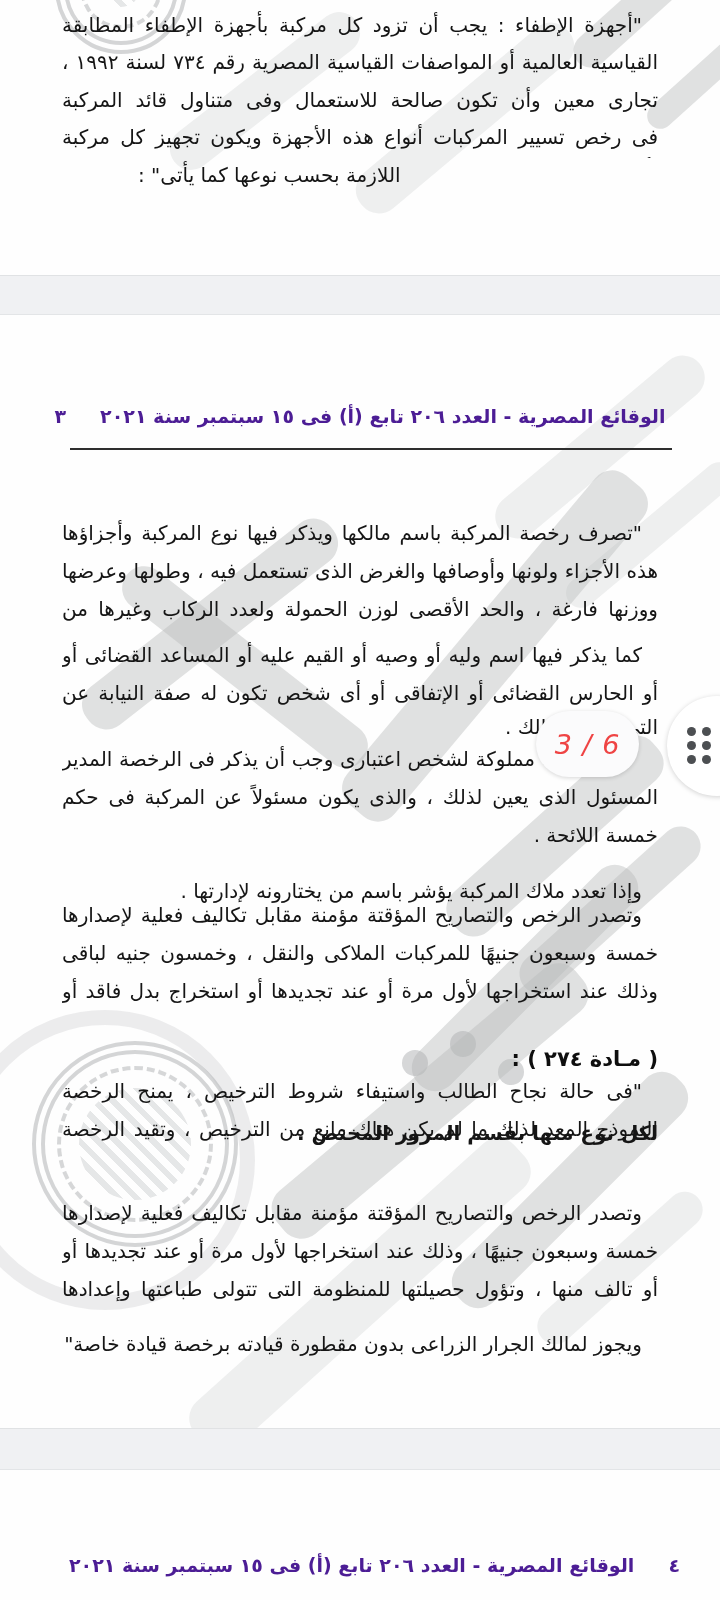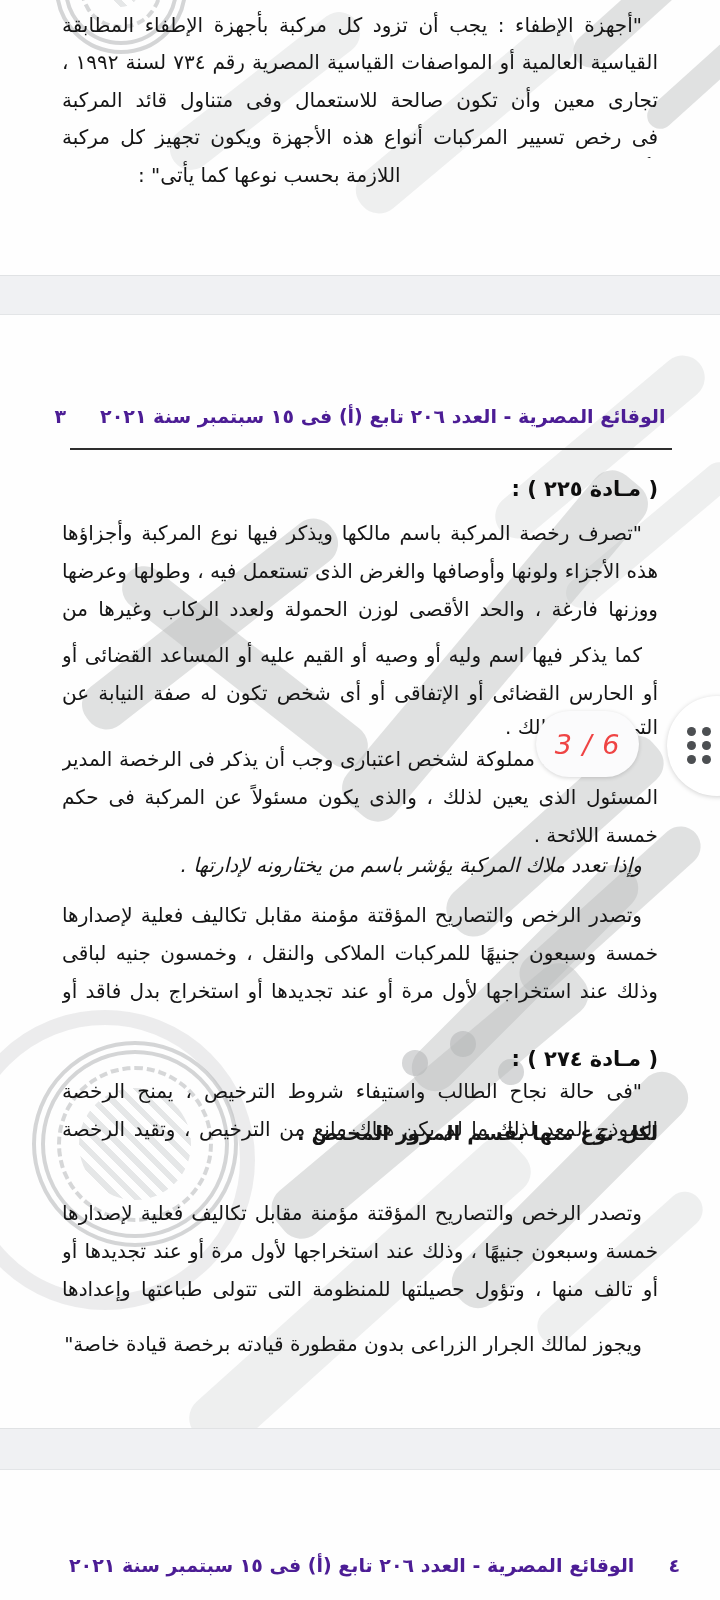--- a/index.html
+++ b/index.html
@@ -97,7 +97,6 @@
   </div>
   <div class="hrule" style="top:133px;"></div>
 
-  <div class="bline art-title" style="top:157px;">( مـادة ٢٢٥ ) :</div>
   <div class="bline j ind" style="top:201px;">"تصرف رخصة المركبة باسم مالكها ويذكر فيها نوع المركبة وأجزاؤها الجوهرية وأرقام</div>
   <div class="bline j" style="top:239px;">هذه الأجزاء ولونها وأوصافها والغرض الذى تستعمل فيه ، وطولها وعرضها وارتفاعها</div>
   <div class="bline j" style="top:277px;">ووزنها فارغة ، والحد الأقصى لوزن الحمولة ولعدد الركاب وغيرها من بيانات الفحص الفنى .</div>

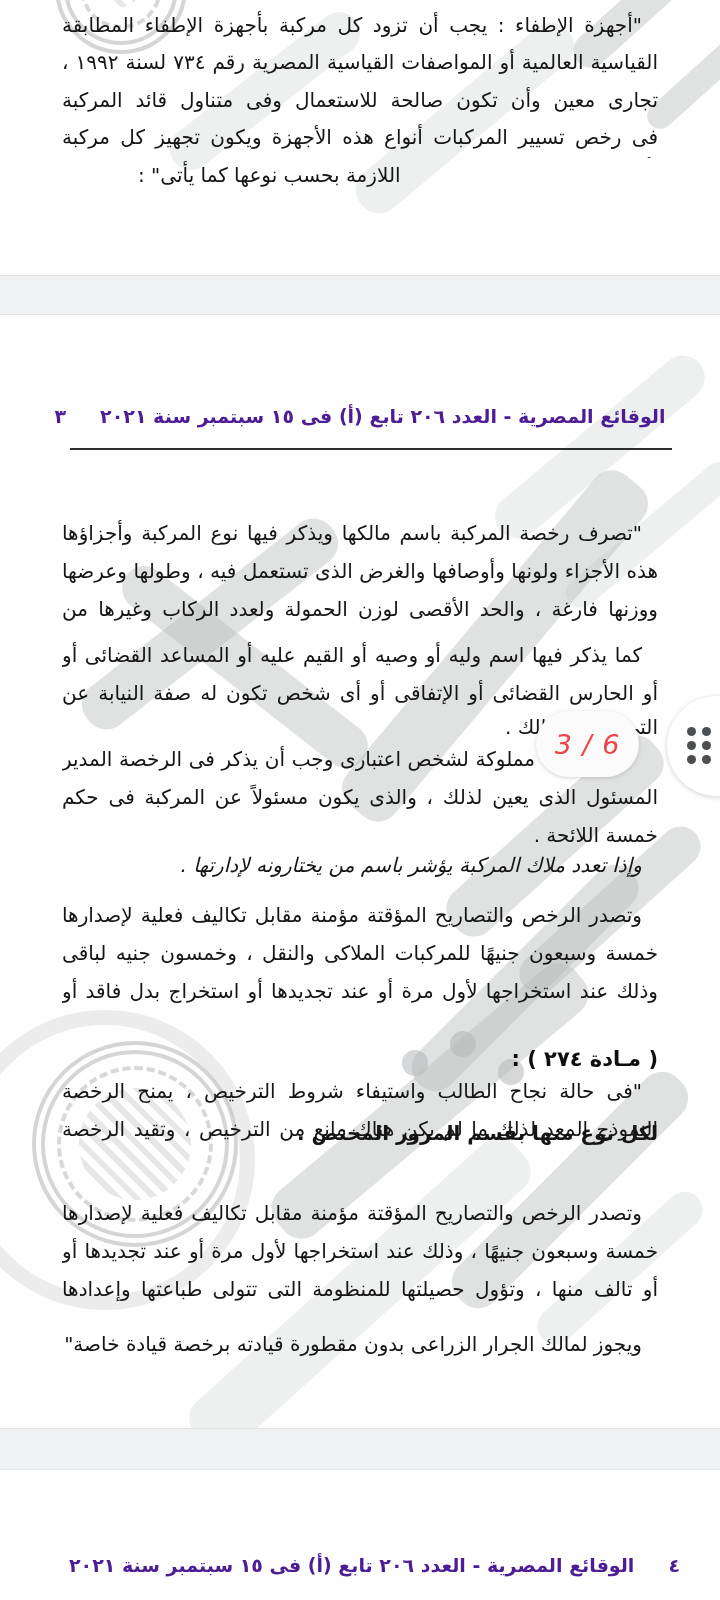--- a/index.html
+++ b/index.html
@@ -110,7 +110,7 @@
   <div class="bline j" style="top:427px;padding-right:100px;">بة مملوكة لشخص اعتبارى وجب أن يذكر فى الرخصة المدير أو الشخص</div>
   <div class="bline j" style="top:465px;">المسئول الذى يعين لذلك ، والذى يكون مسئولاً عن المركبة فى حكم قانون المرور</div>
   <div class="bline" style="top:503px;">خمسة اللائحة .</div>
-  <div class="bline ind" style="top:533px;font-style:italic;">وإذا تعدد ملاك المركبة يؤشر باسم من يختارونه لإدارتها .</div>
+  <div class="bline ind" style="top:559px;">وإذا تعدد ملاك المركبة يؤشر باسم من يختارونه لإدارتها .</div>
   <div class="bline j ind" style="top:583px;">وتصدر الرخص والتصاريح المؤقتة مؤمنة مقابل تكاليف فعلية لإصدارها قيمتها</div>
   <div class="bline j" style="top:621px;">خمسة وسبعون جنيهًا للمركبات الملاكى والنقل ، وخمسون جنيه لباقى أنواع المركبات ،</div>
   <div class="bline j" style="top:659px;">وذلك عند استخراجها لأول مرة أو عند تجديدها أو استخراج بدل فاقد أو تالف منها ،</div>

